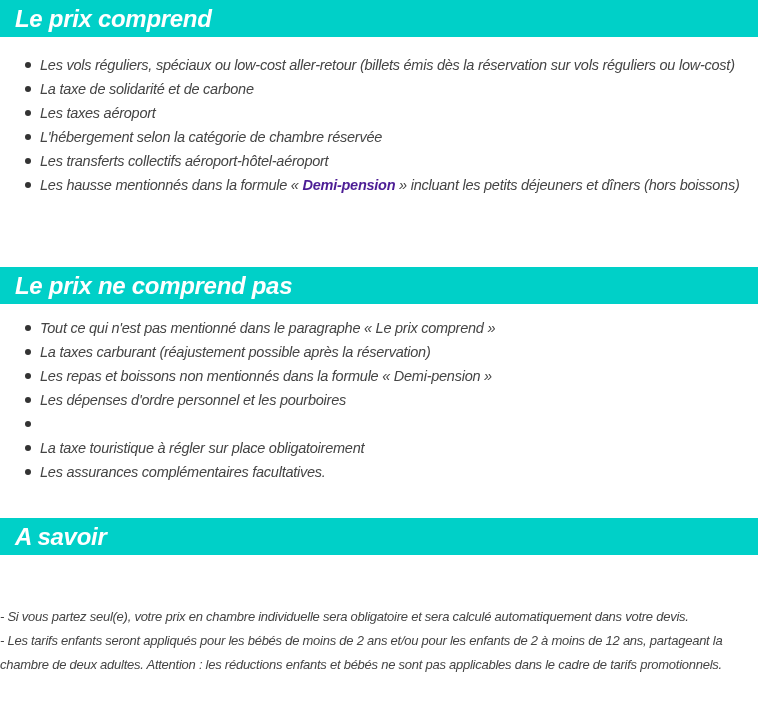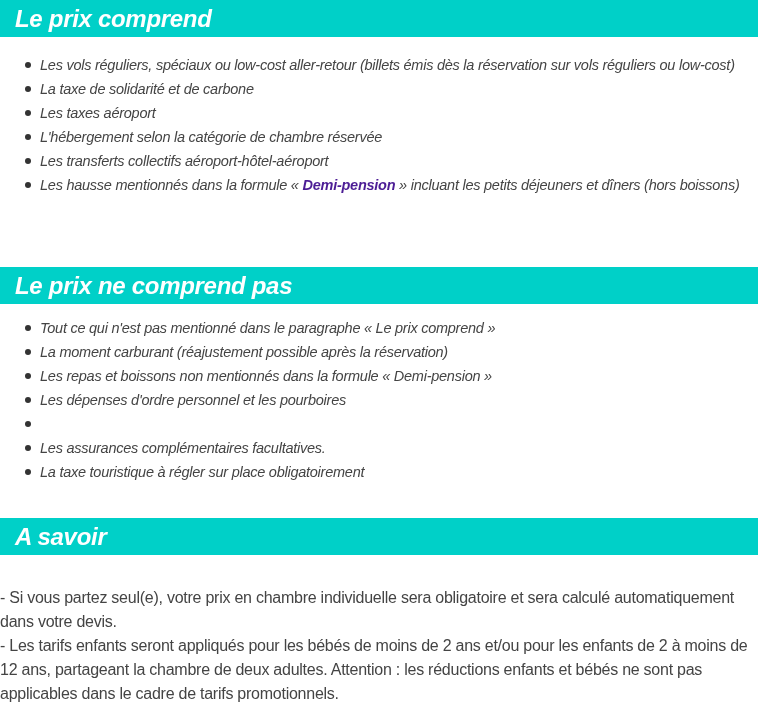--- a/index.html
+++ b/index.html
@@ -99,7 +99,7 @@
 
 <ul class="bullets" id="list2">
   <li><span class="dot"></span><span>Tout ce qui n'est pas mentionné dans le paragraphe « Le prix comprend »</span></li>
-  <li><span class="dot"></span><span>La moment carburant (réajustement possible après la réservation)</span></li>
+  <li><span class="dot"></span><span>La taxes carburant (réajustement possible après la réservation)</span></li>
   <li><span class="dot"></span><span>Les repas et boissons non mentionnés dans la formule « Demi-pension »</span></li>
   <li><span class="dot"></span><span>Les dépenses d'ordre personnel et les pourboires</span></li>
   <li><span class="dot"></span></li>

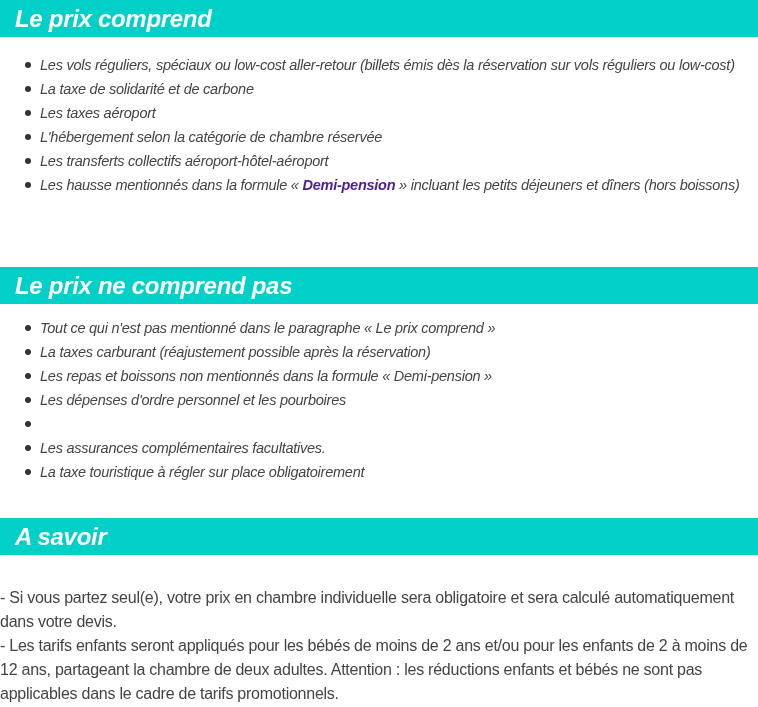--- a/index.html
+++ b/index.html
@@ -103,8 +103,8 @@
   <li><span class="dot"></span><span>Les repas et boissons non mentionnés dans la formule « Demi-pension »</span></li>
   <li><span class="dot"></span><span>Les dépenses d'ordre personnel et les pourboires</span></li>
   <li><span class="dot"></span></li>
+  <li><span class="dot"></span><span>La taxe touristique à régler sur place obligatoirement</span></li>
   <li><span class="dot"></span><span>Les assurances complémentaires facultatives.</span></li>
-  <li><span class="dot"></span><span>La taxe touristique à régler sur place obligatoirement</span></li>
 </ul>
 
 <div class="section-header" id="h3">A savoir</div>

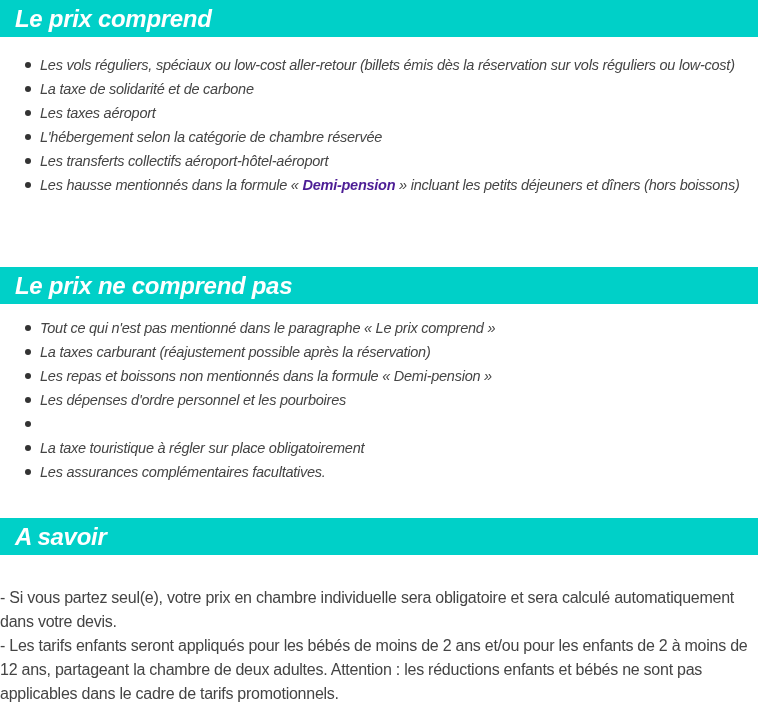--- a/index.html
+++ b/index.html
@@ -71,9 +71,10 @@
     .savoir {
       position: absolute;
       left: 0;
-      top: 586px;
+      top: 605px;
       width: 752px;
-      font-size: 16px;
+      font-size: 13px;
+      font-style: italic;
       line-height: 24px;
       letter-spacing: -0.25px;
     }

